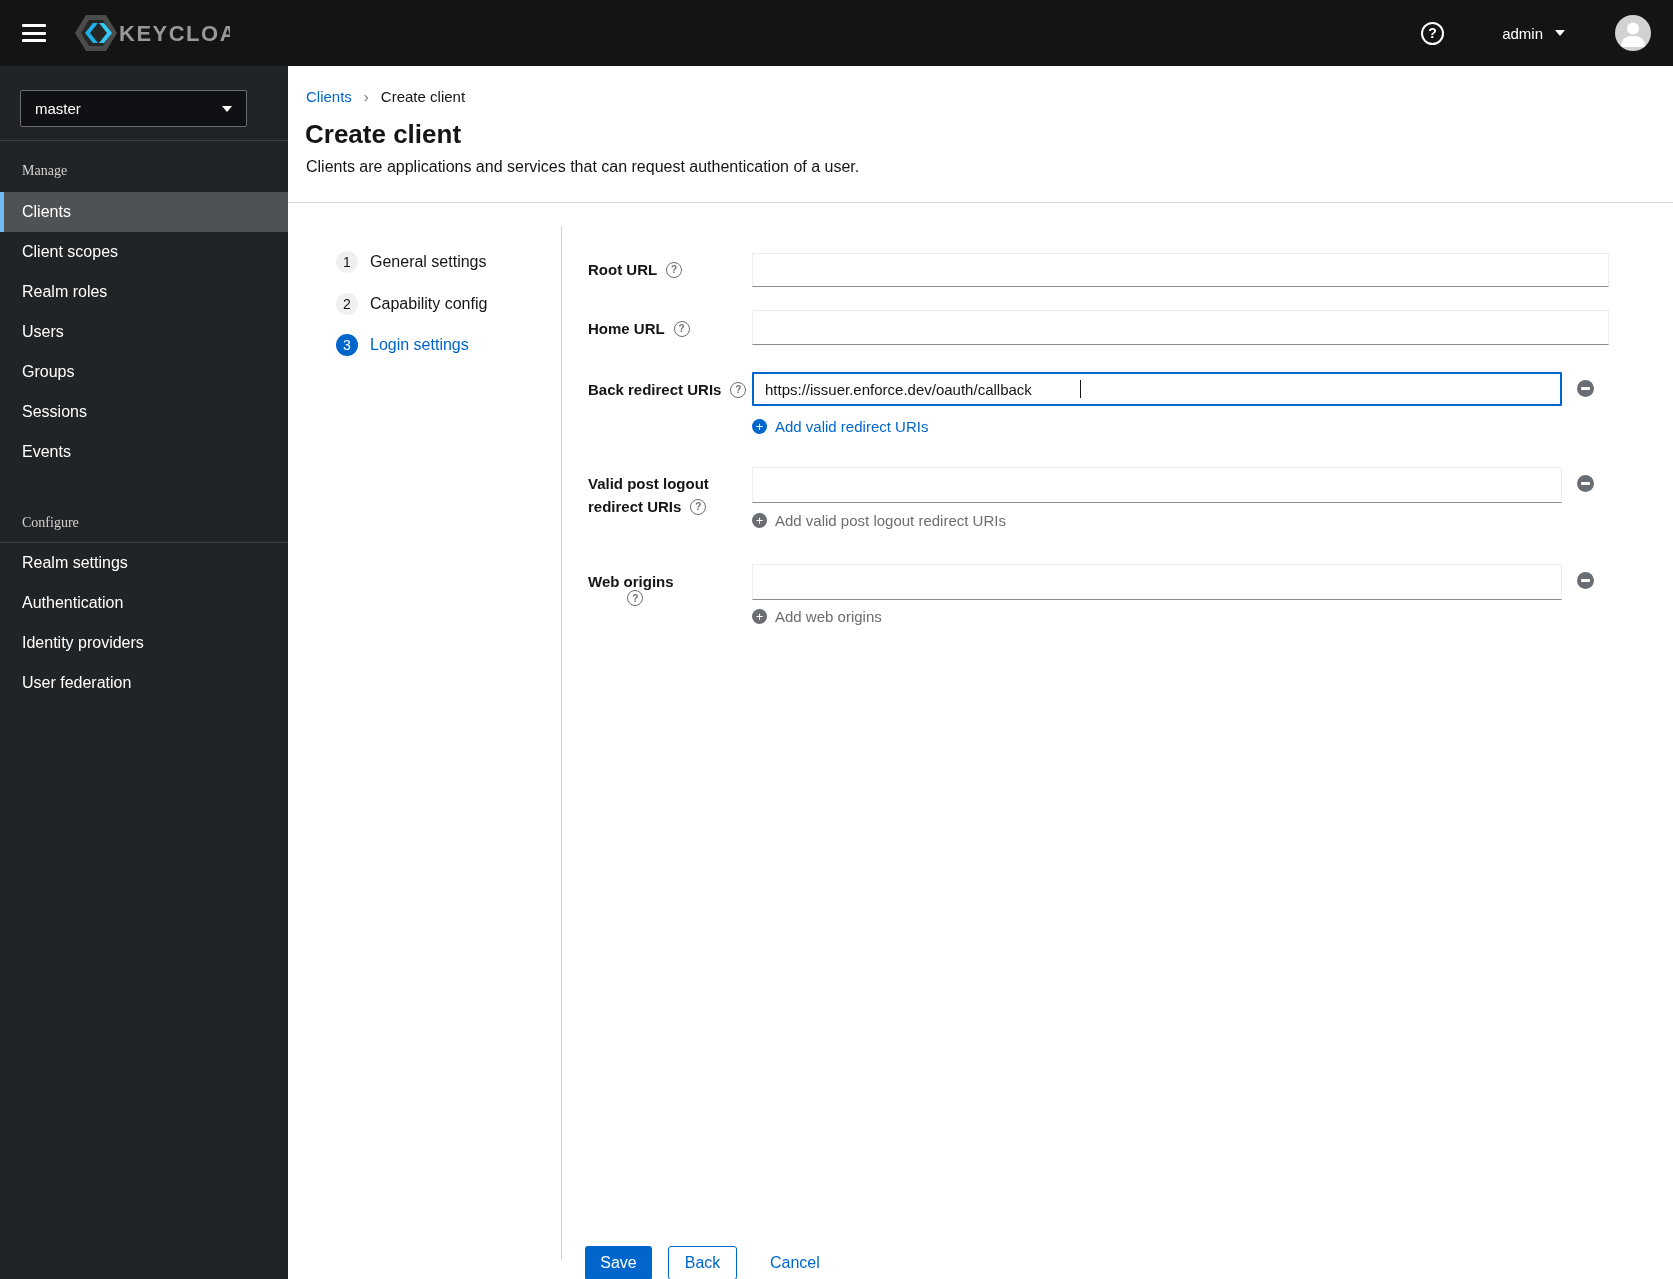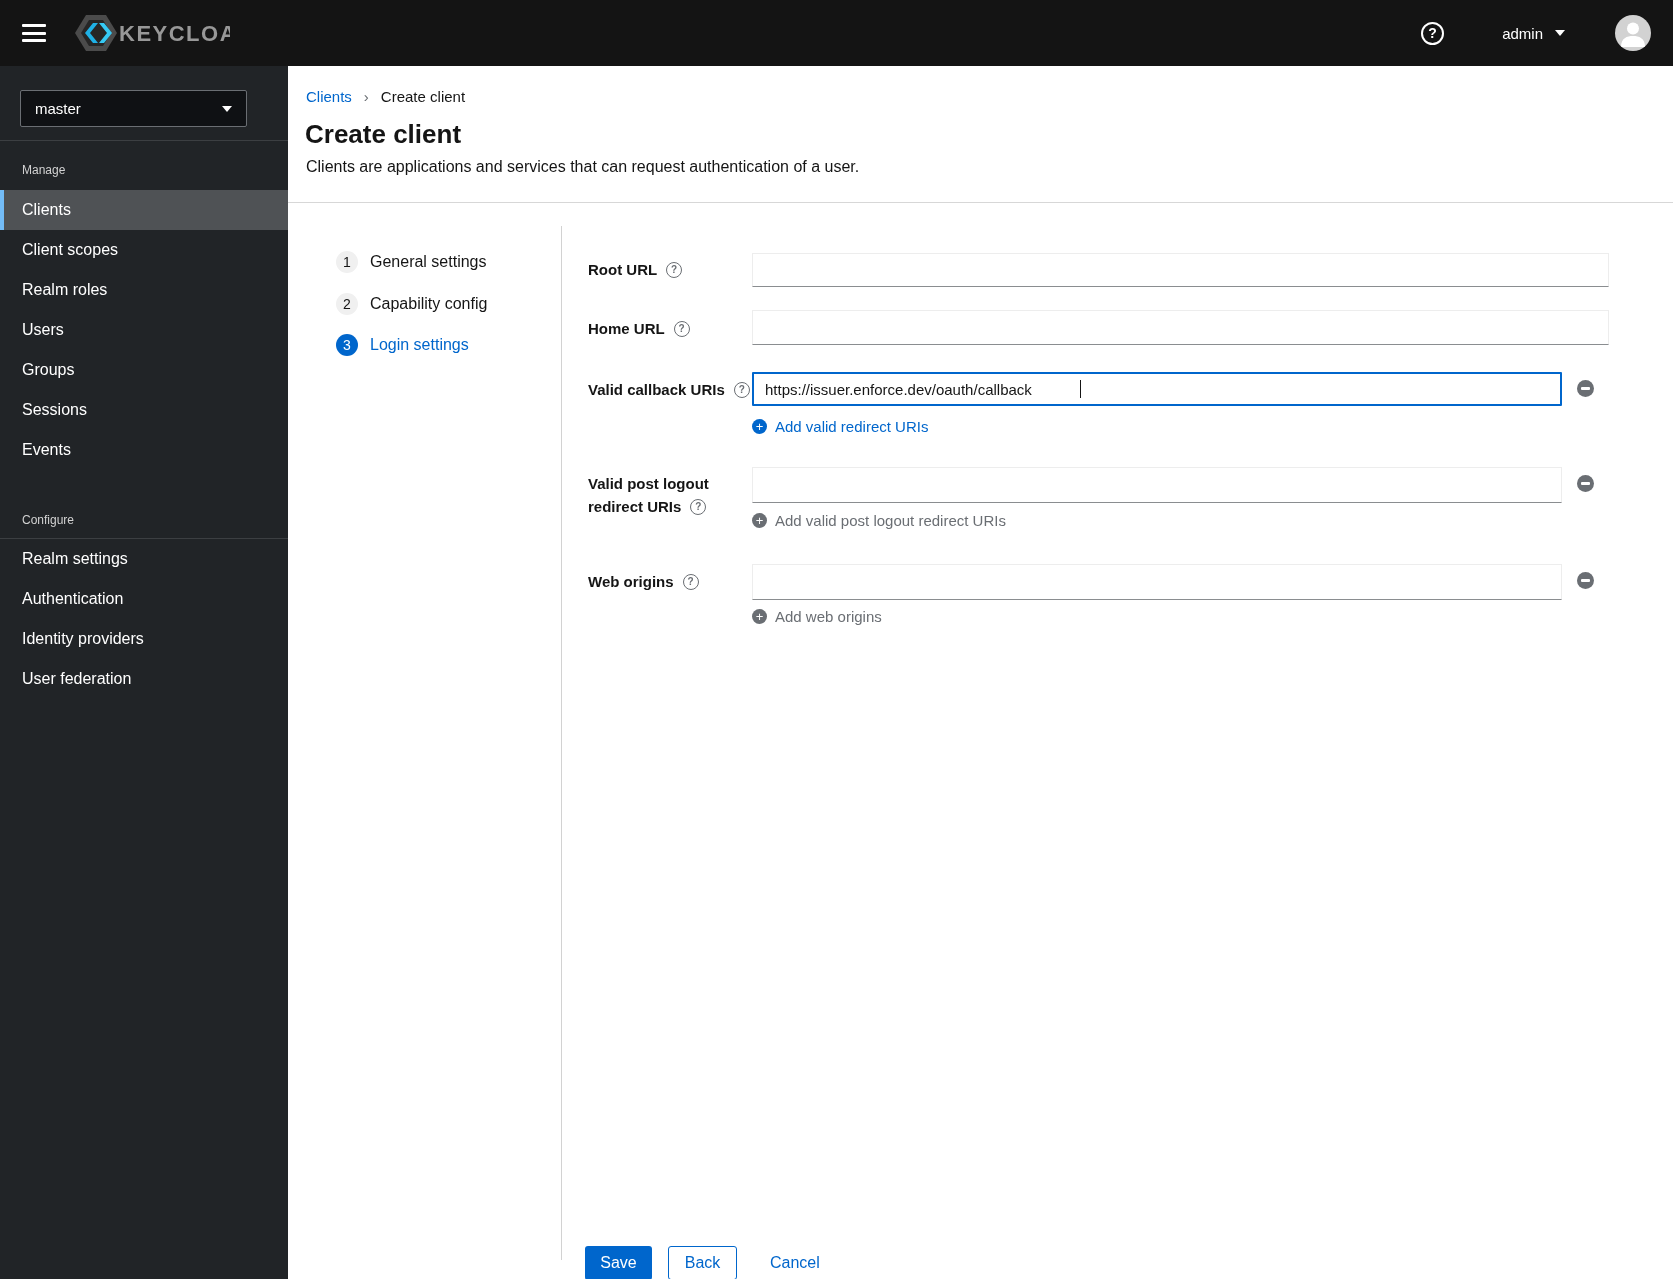--- a/index.html
+++ b/index.html
@@ -32,7 +32,7 @@
                   cursor:pointer; }
   .realm-select .caret-down { margin-left:auto; border-top-color:#fff; }
   .nav { position:absolute; left:0; top:74px; width:288px; border-top:1px solid #3c3f42; }
-  .nav-section-title { padding:22px 0 13px 22px; color:#d2d2d2; font-size:12px; }
+  .nav-section-title { padding:22px 0 13px 22px; color:#d2d2d2; font-size:14px;font-family:Liberation Serif, serif; }
   .nav-section-title.configure { padding-top:43px; padding-bottom:11px; }
   .nav-divider { height:1px; background:#3c3f42; }
   .nav-item { height:40px; line-height:40px; padding-left:22px; color:#fff; font-size:16px;

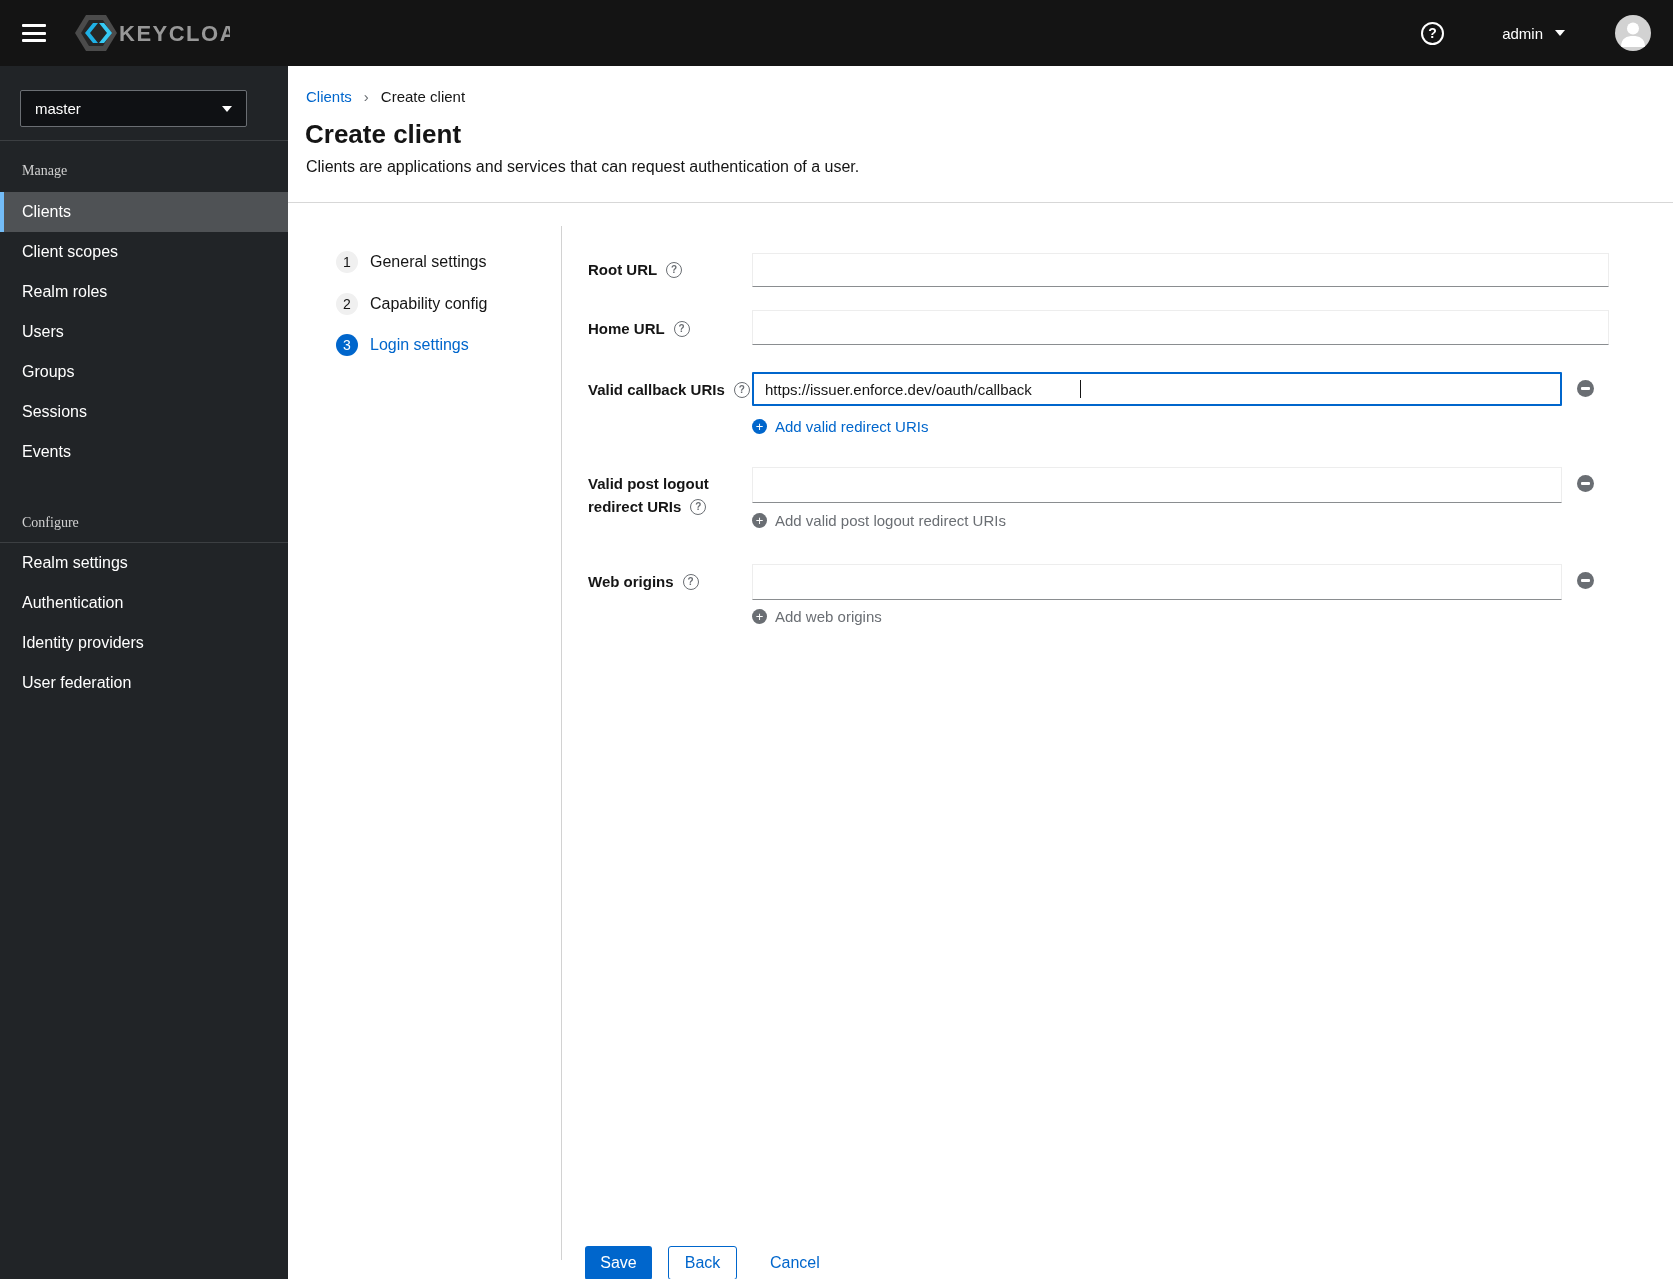--- a/index.html
+++ b/index.html
@@ -187,7 +187,7 @@
   </div>
 
   <div class="field-label" style="left:588px; top:381px;">
-    <span>Valid callback URIs</span>
+    <span>Back redirect URIs</span>
     <span class="help-icon">?</span>
   </div>
   <div class="textbox focused" style="left:752px; top:372px; width:810px; height:34px;gap:47px;">

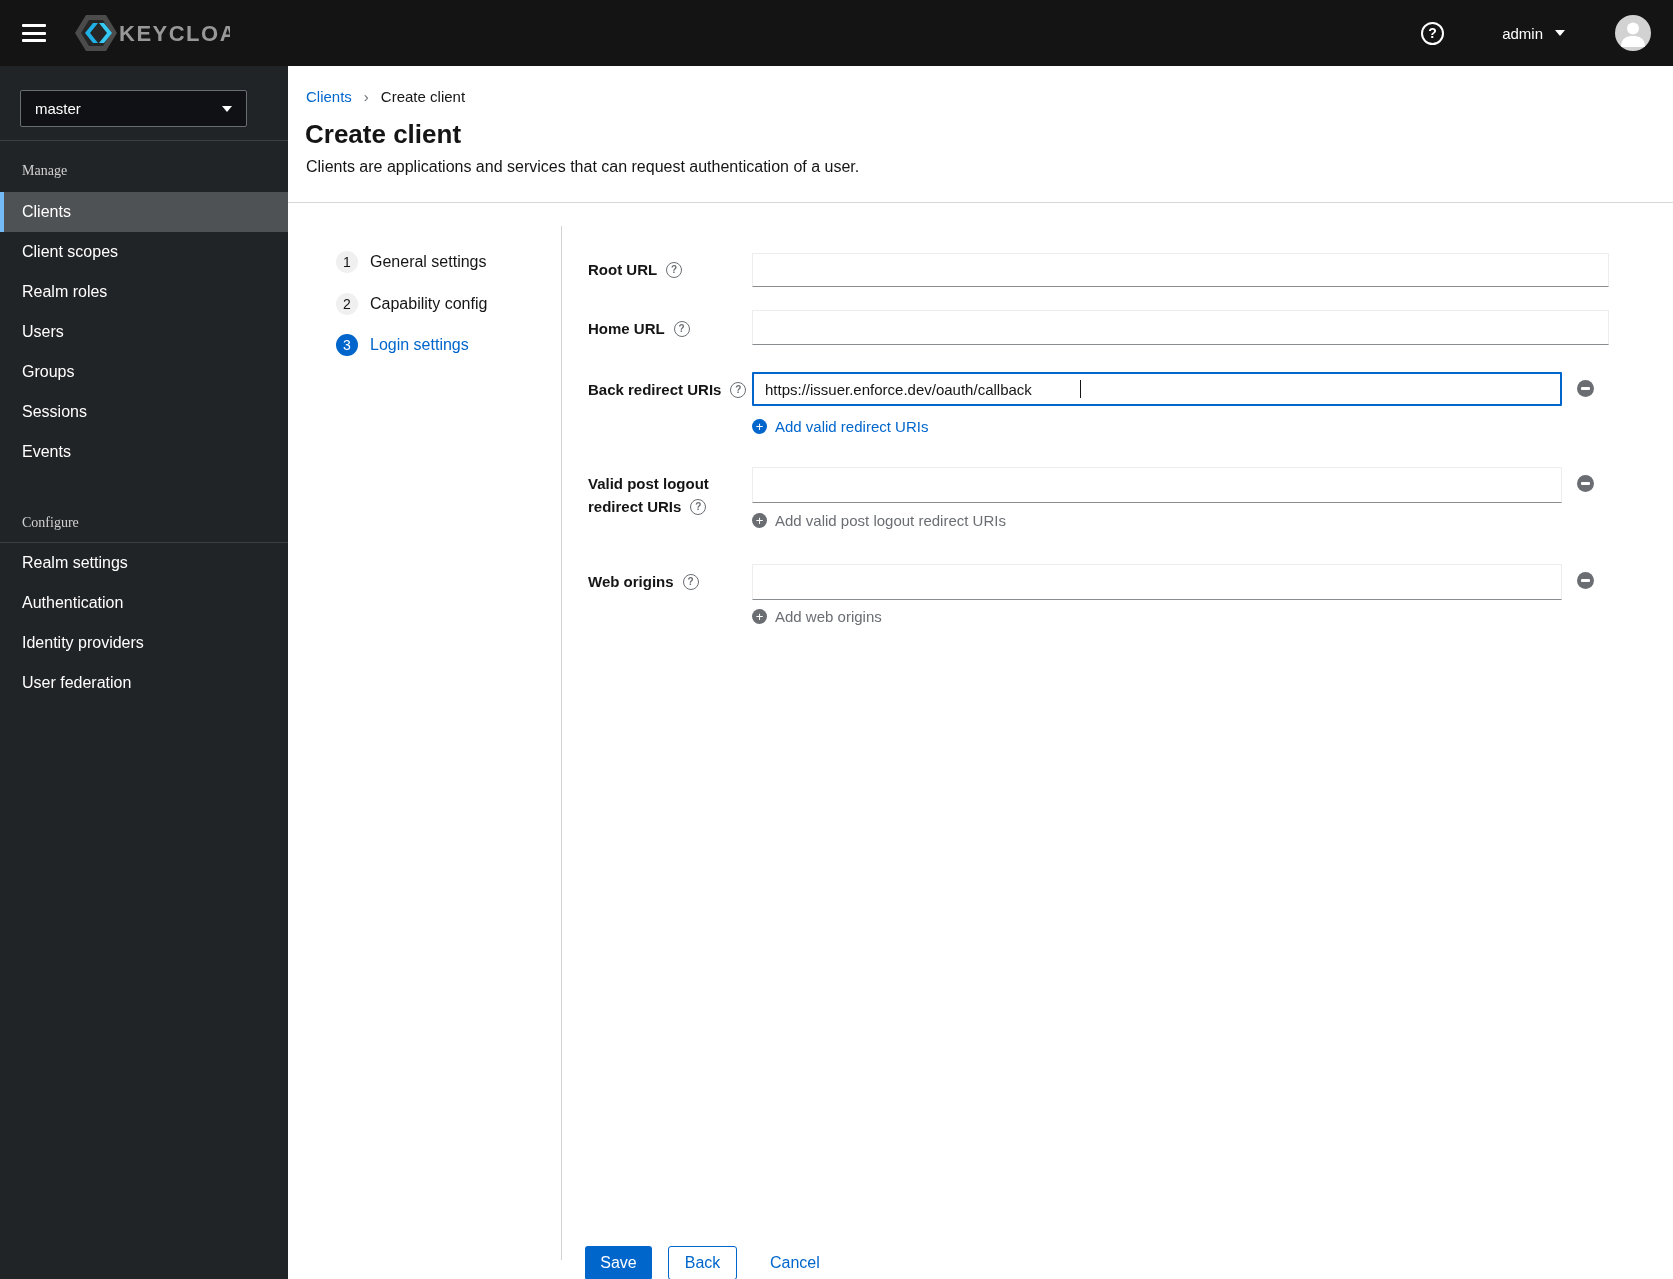--- a/index.html
+++ b/index.html
@@ -220,7 +220,7 @@
     <span>Add valid post logout redirect URIs</span>
   </div>
 
-  <div class="field-label" style="left:588px; top:573px;">
+  <div class="field-label" style="left:588px; top:573px;flex-direction:column;">
     <span>Web origins</span>
     <span class="help-icon">?</span>
   </div>

